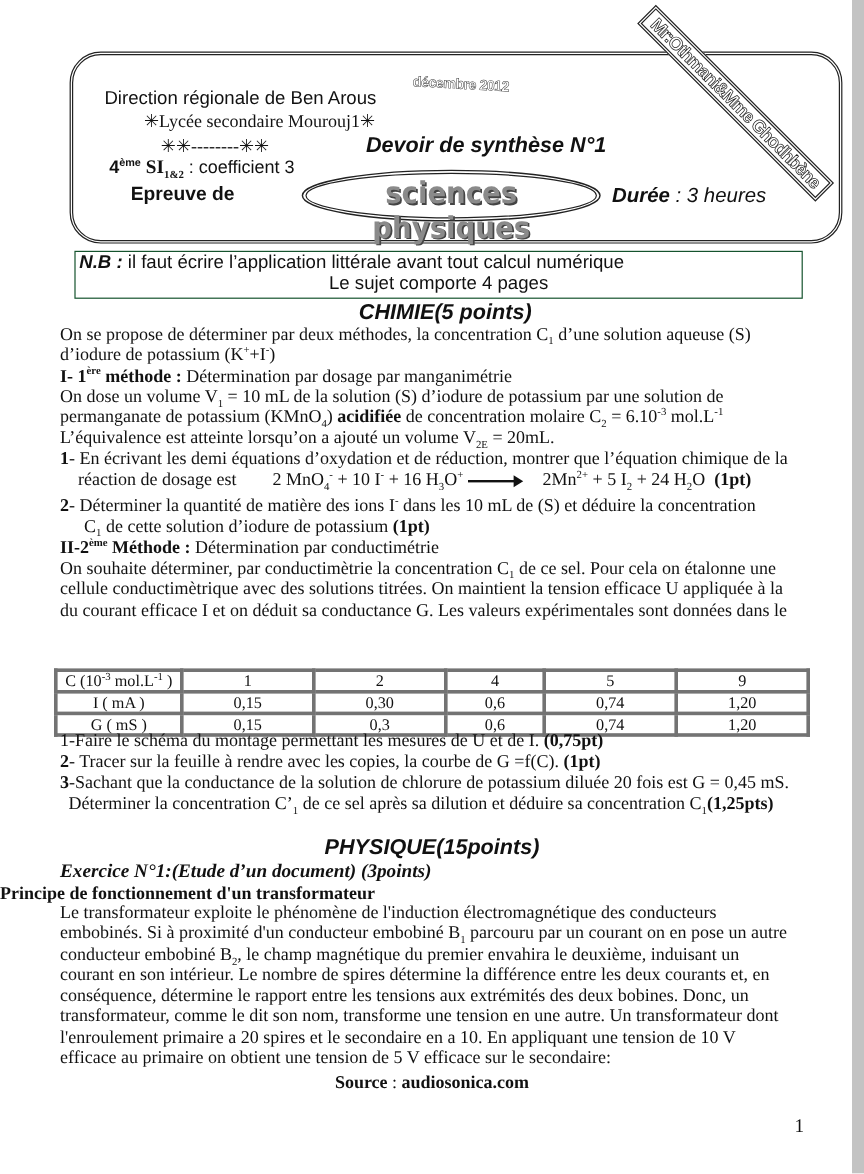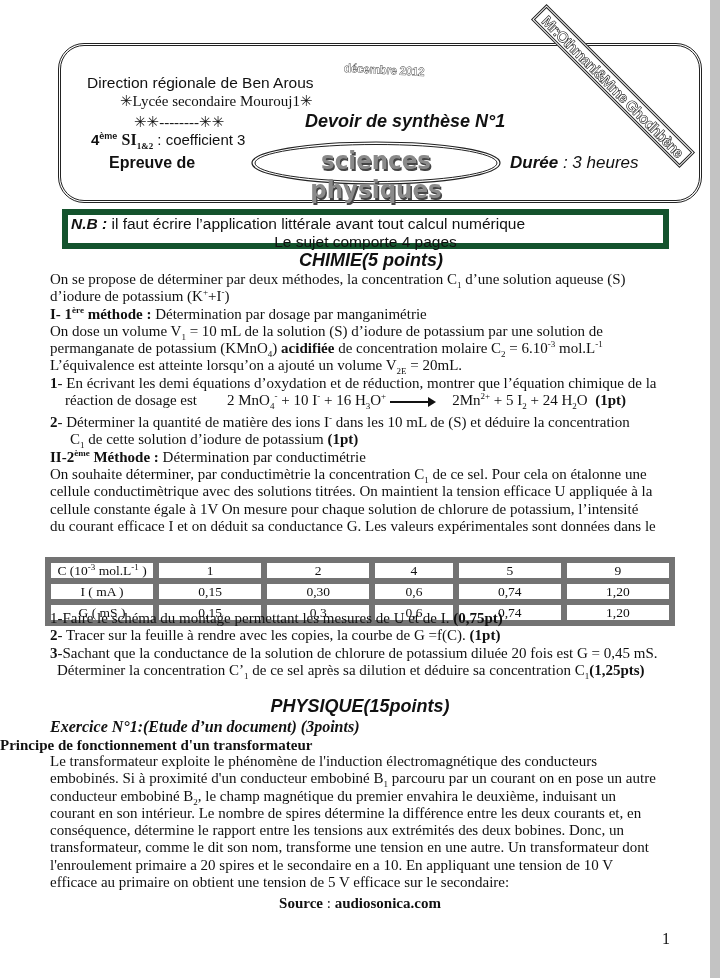--- a/index.html
+++ b/index.html
@@ -42,7 +42,7 @@
   }
   
   .nb-box {
-    position: absolute; left: 62px; top: 209px; width: 607px; height: 40px; border: 6px solid #14532d; box-sizing: border-box;
+    position: absolute; left: 62px; top: 209px; width: 607px; height: 40px; border: 1px solid #14532d; box-sizing: border-box;
     font-family: "Liberation Sans", sans-serif; font-size: 15.5px; line-height: 18px;
   }
   .nb-line1 { padding-left: 3px; white-space: nowrap; }

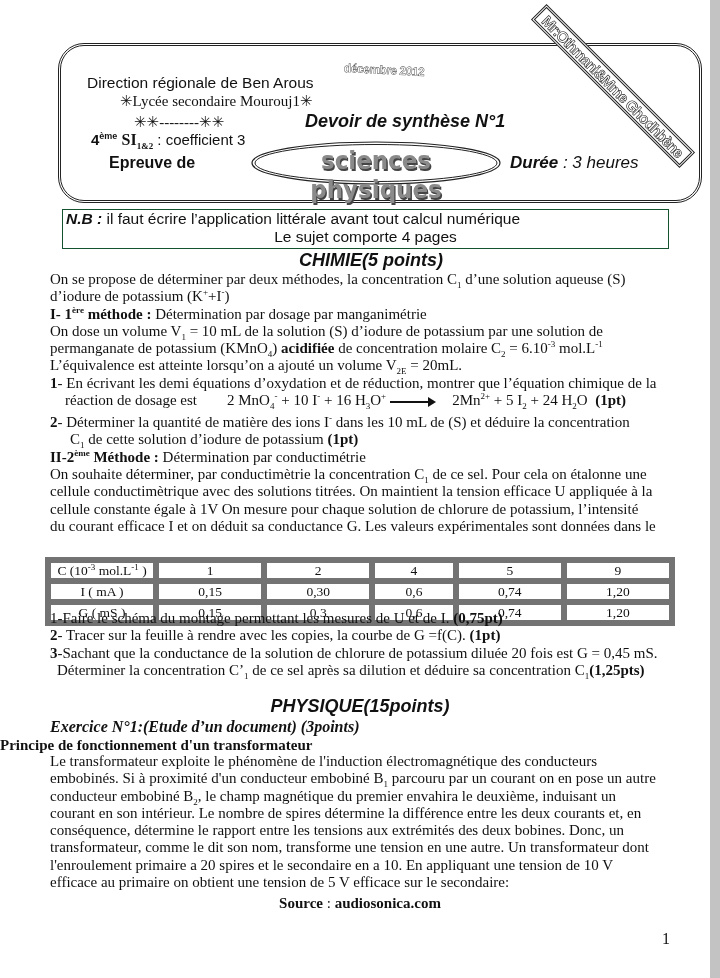--- a/index.html
+++ b/index.html
@@ -116,7 +116,6 @@
   <div class="ln"><b><span>II-2</span><sup>ème</sup><span> Méthode :</span></b><span> Détermination par conductimétrie</span></div>
   <div class="ln"><span>On souhaite déterminer, par conductimètrie la concentration C</span><sub>1</sub><span> de ce sel. Pour cela on étalonne une</span></div>
   <div class="ln">cellule conductimètrique avec des solutions titrées. On maintient la tension efficace  U appliquée à la</div>
-  <div class="ln">cellule constante égale à 1V On mesure pour chaque solution de chlorure de potassium, l’intensité</div>
   <div class="ln">du courant efficace I et on déduit sa conductance G. Les valeurs expérimentales sont données dans le</div>
 </div>
 

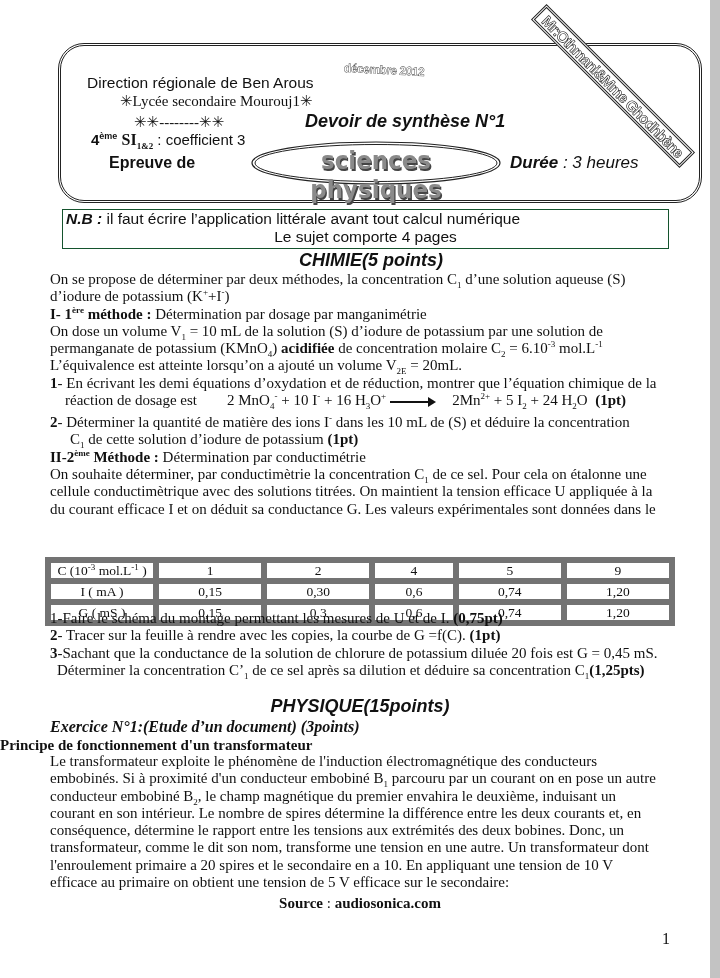--- a/index.html
+++ b/index.html
@@ -65,7 +65,7 @@
   table.data-table {
     position: absolute; left: 45px; top: 557px; width: 630px; border-collapse: collapse; font-size: 13.5px;
   }
-  table.data-table td { border: 6px solid #737373; text-align: center; height: 15px; padding: 0; line-height: 15px; }
+  table.data-table td { border: 3px solid #737373; text-align: center; height: 15px; padding: 0; line-height: 15px; }
   table.data-table td.first { width: 102px; }
   .exo-title { position: absolute; left: 50px; top: 718px; font-size: 16px; font-weight: bold; font-style: italic; white-space: nowrap; }
   .doc-title { position: absolute; left: 0; width: 720px; top: 737px; font-size: 15px; font-weight: bold; }

